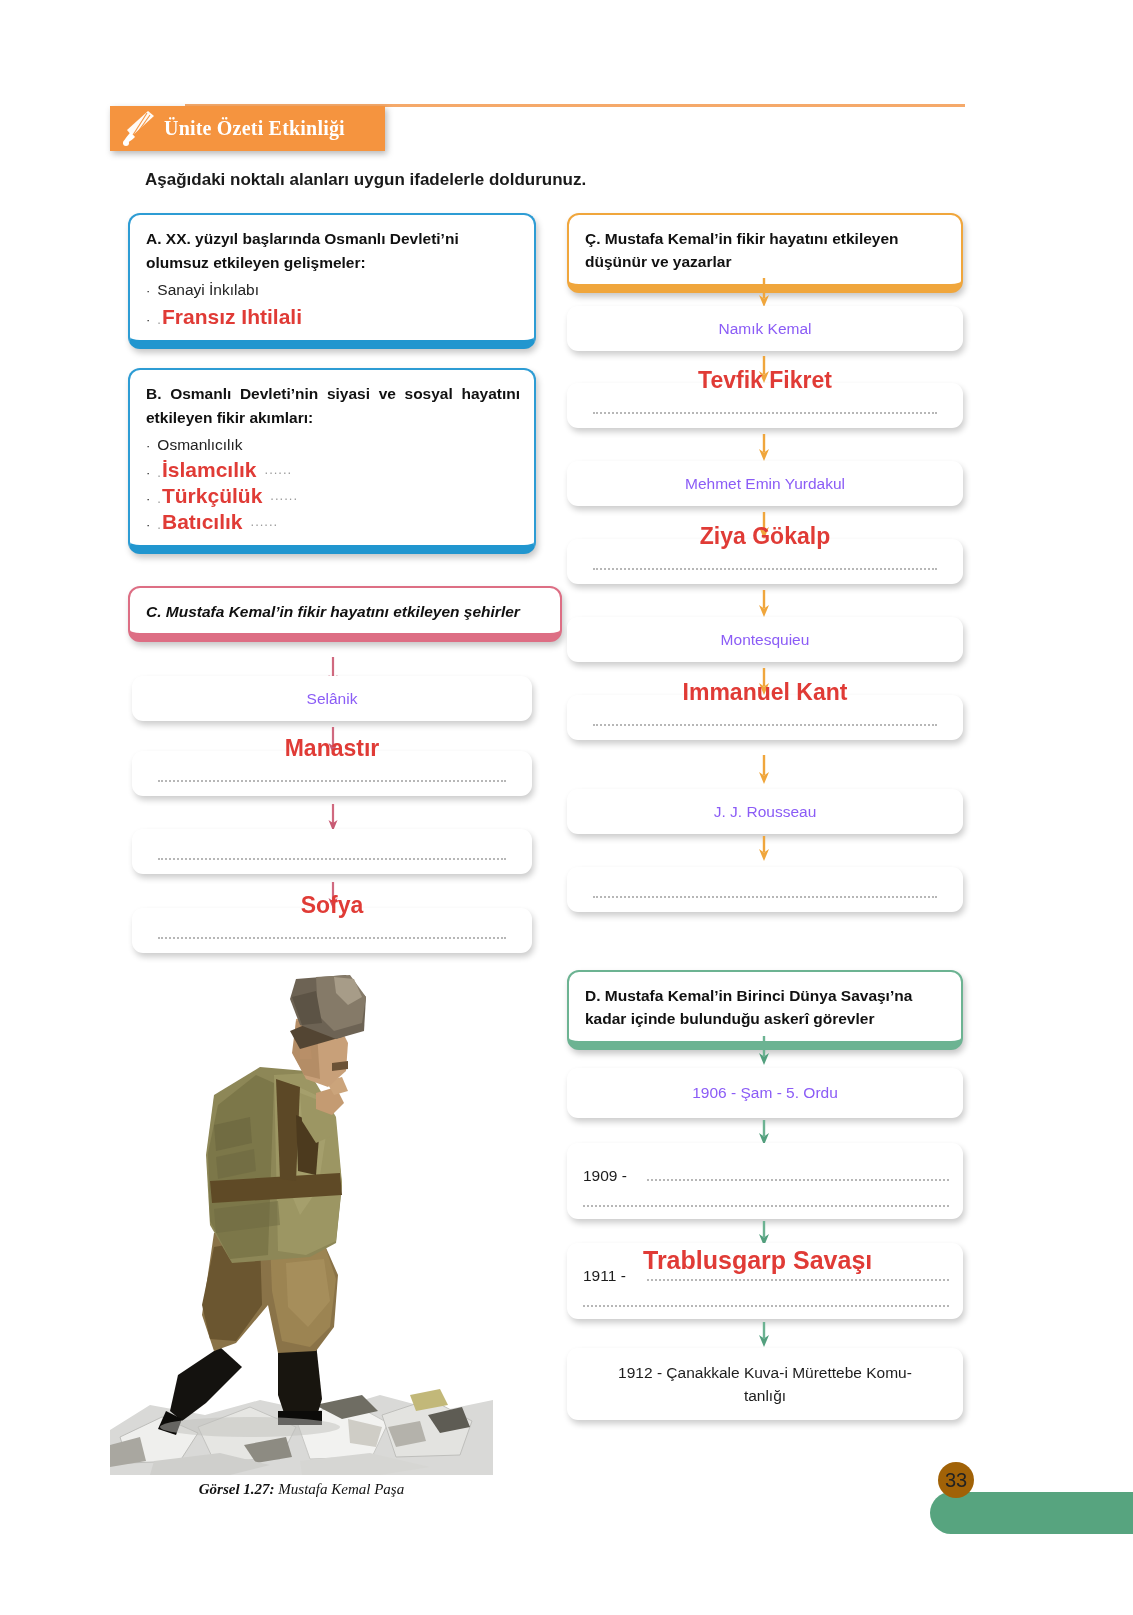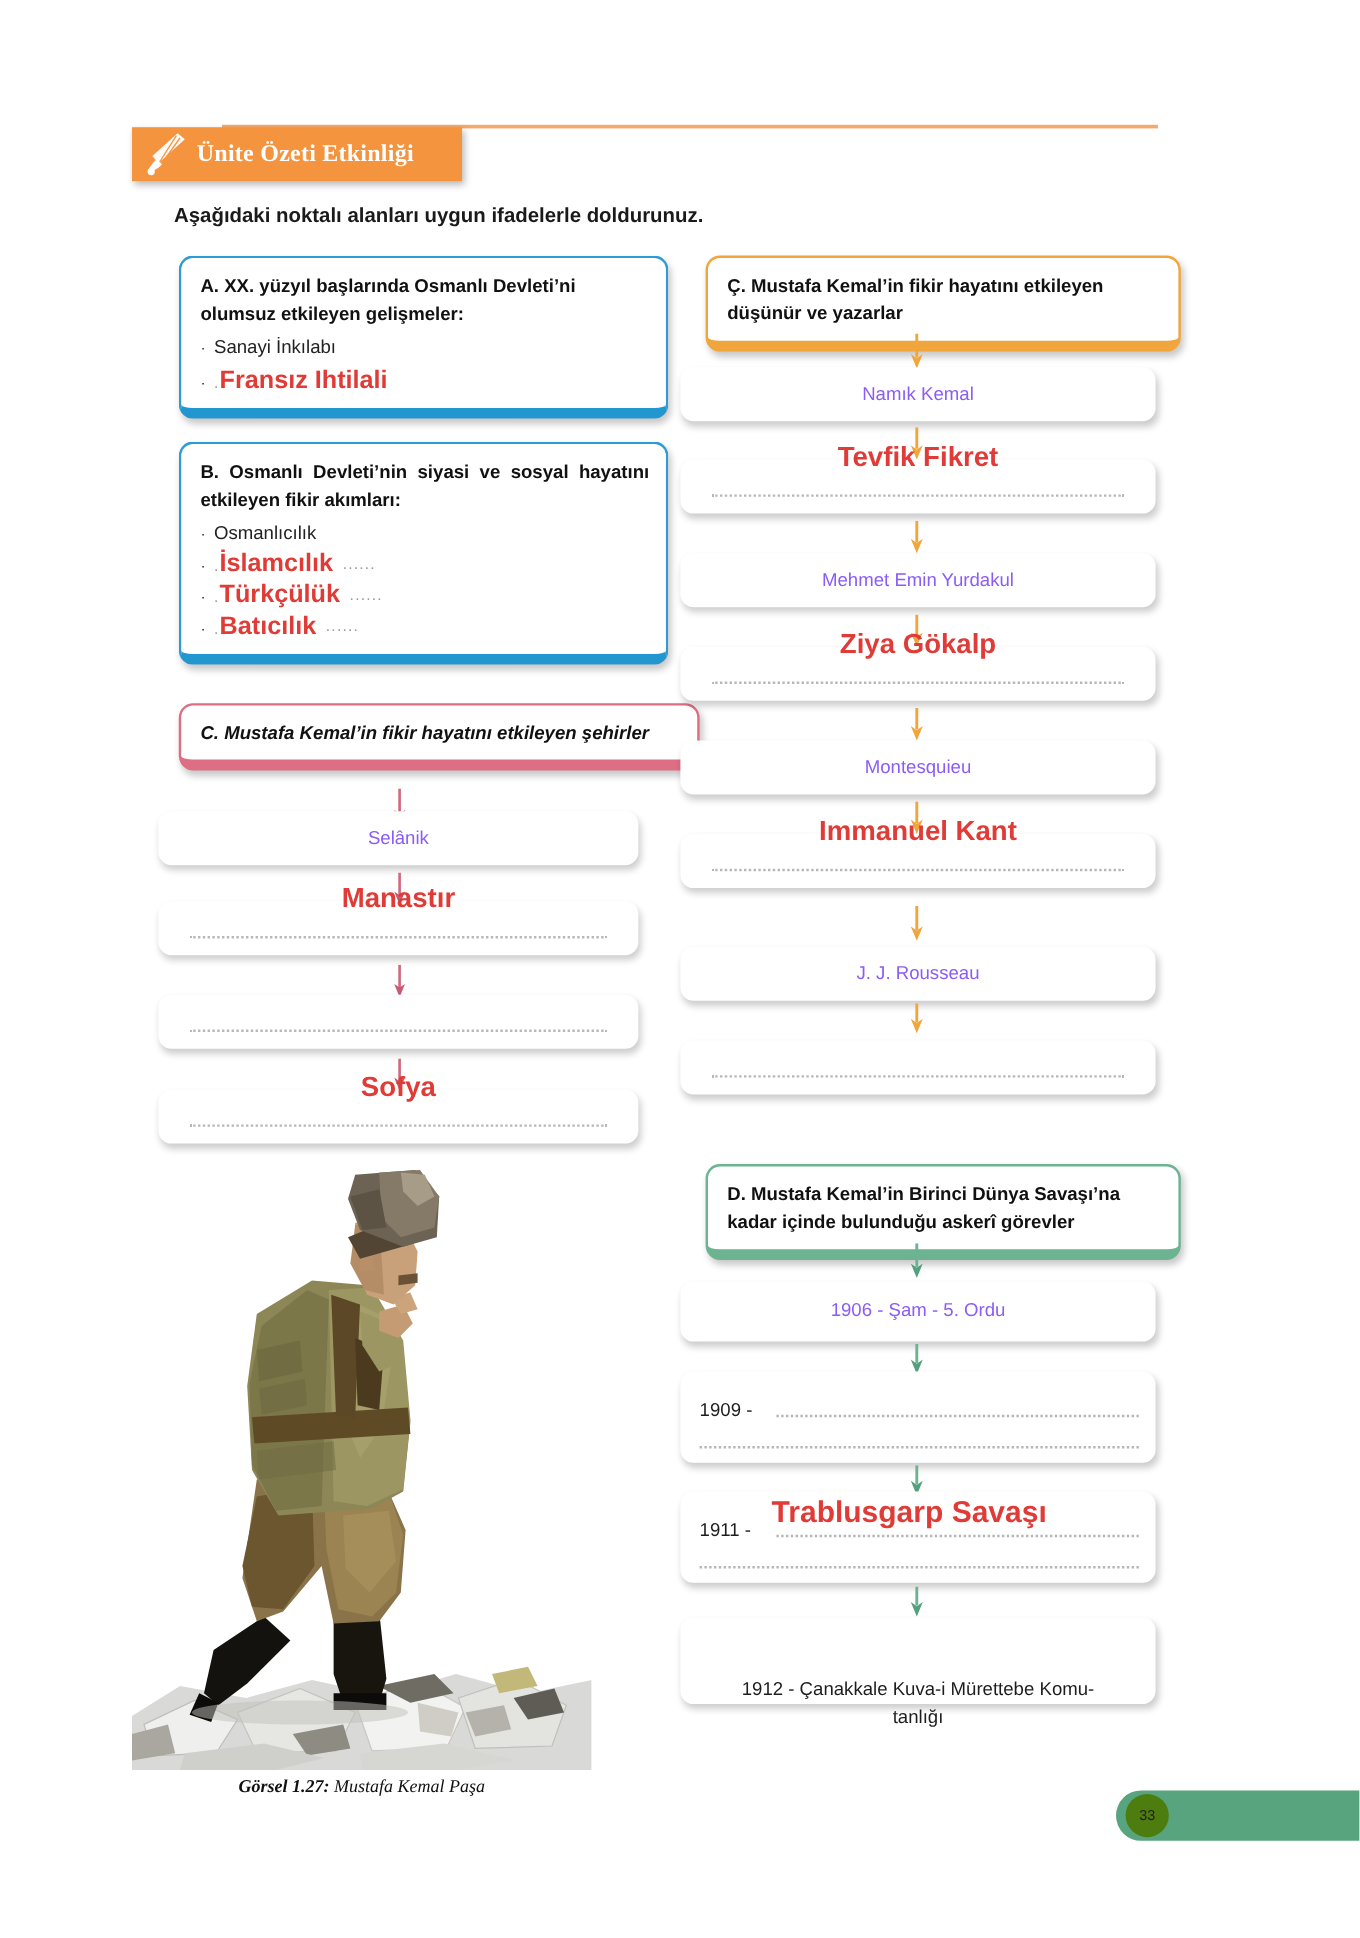--- a/index.html
+++ b/index.html
@@ -43,7 +43,6 @@
     background:#ffffff;
     border-radius:12px;
     box-shadow:2px 4px 6px rgba(0,0,0,.22);
-    margin-left:21px;
   }
   .hdr-card{
     padding:12px 14px 10px 16px;

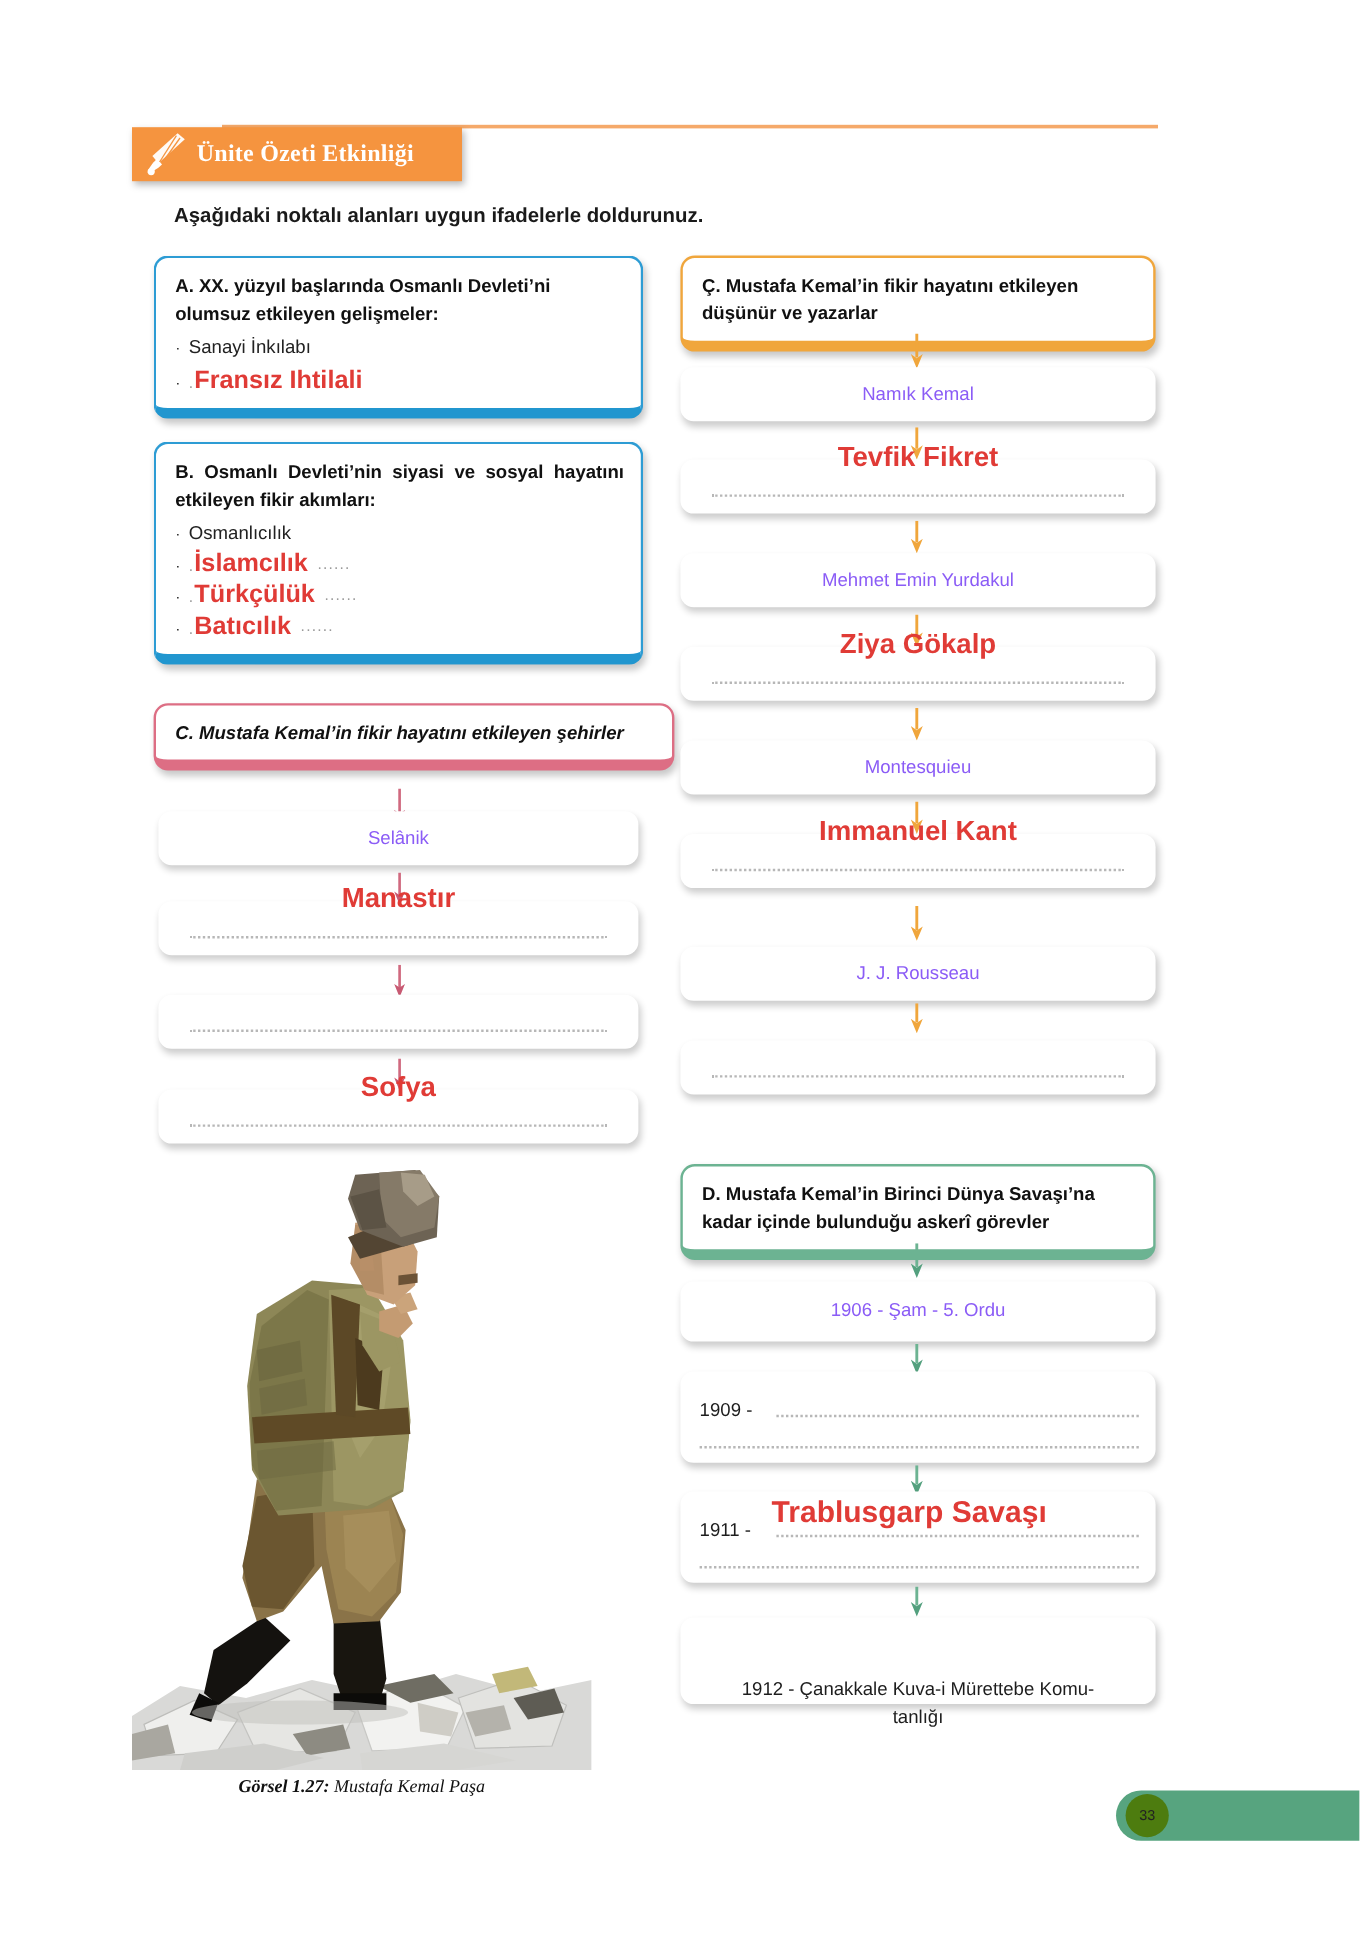--- a/index.html
+++ b/index.html
@@ -456,7 +456,7 @@
     </svg>
 </div>
 <div class="slot" style="left:567px; top:1348px; width:396px; height:72px;">
-  <div class="two-line" style="white-space:pre-line;margin-top:36px;">1912 - Çanakkale  Kuva-i Mürettebe Komu-
+  <div class="two-line" style="white-space:pre-line;">1912 - Çanakkale  Kuva-i Mürettebe Komu-
 tanlığı</div>
 </div>
 

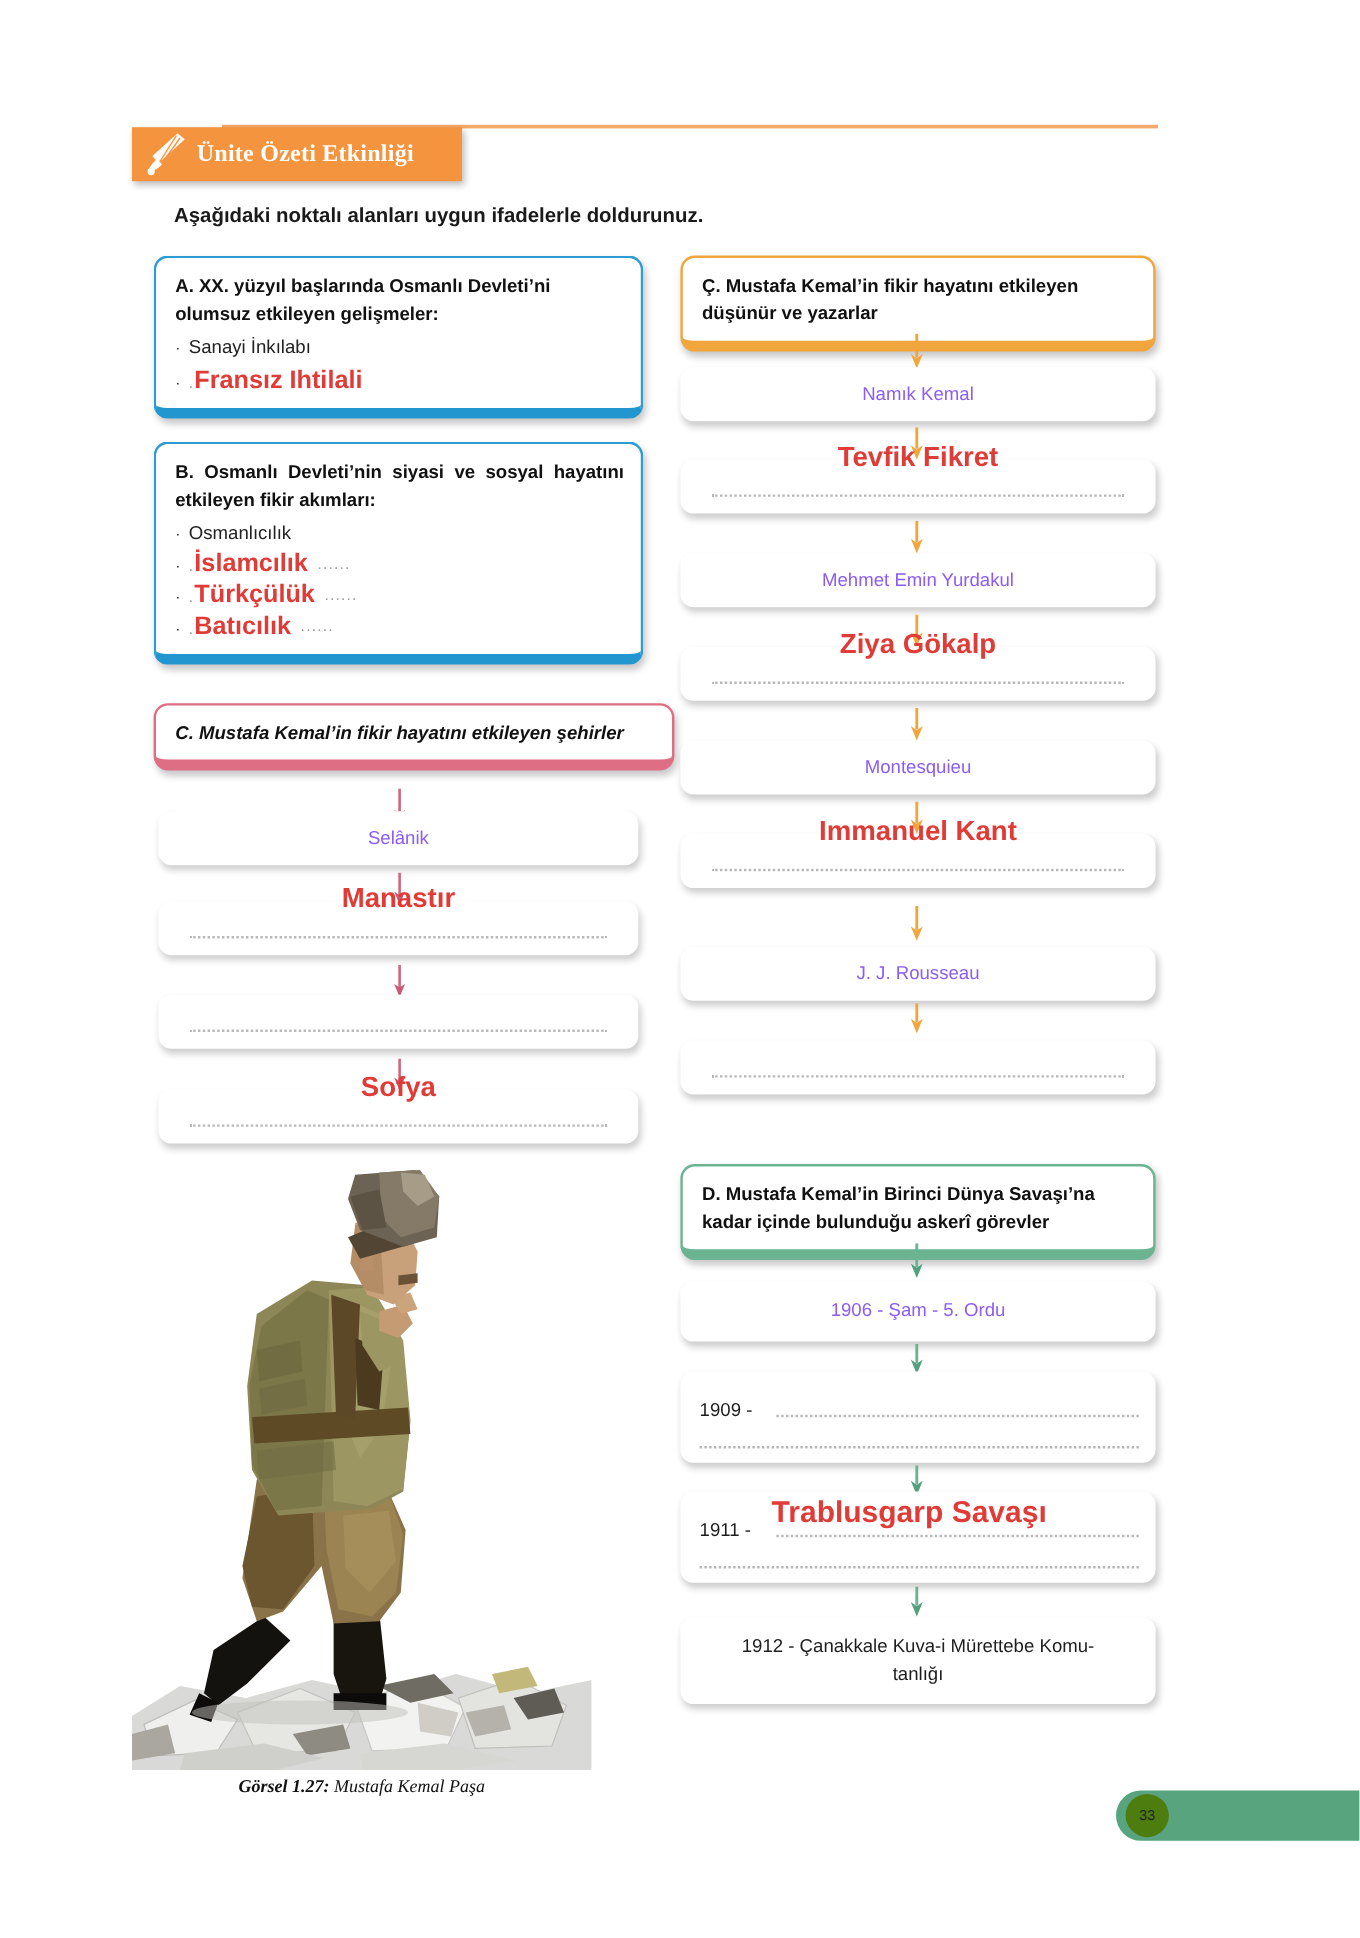--- a/index.html
+++ b/index.html
@@ -133,10 +133,10 @@
     background:#57a47f; border-radius:21px 0 0 21px;
   }
   .pagenum{
-    position:absolute; left:938px; top:1495px; width:36px; height:36px;
-    border-radius:50%; background:#4d7c0f;
+    position:absolute; left:938px; top:1462px; width:36px; height:36px;
+    border-radius:50%; background:#a16207;
     display:flex; align-items:center; justify-content:center;
-    font-size:12px; color:#222;
+    font-size:20px; color:#222;
   }
 </style>
 </head>

